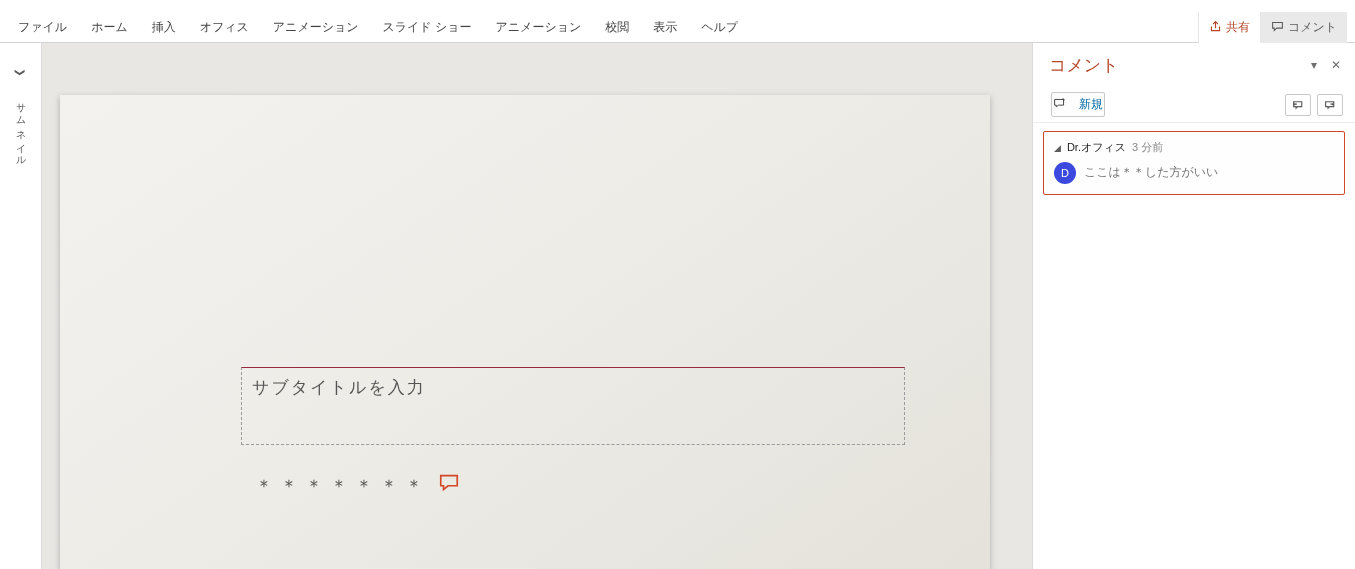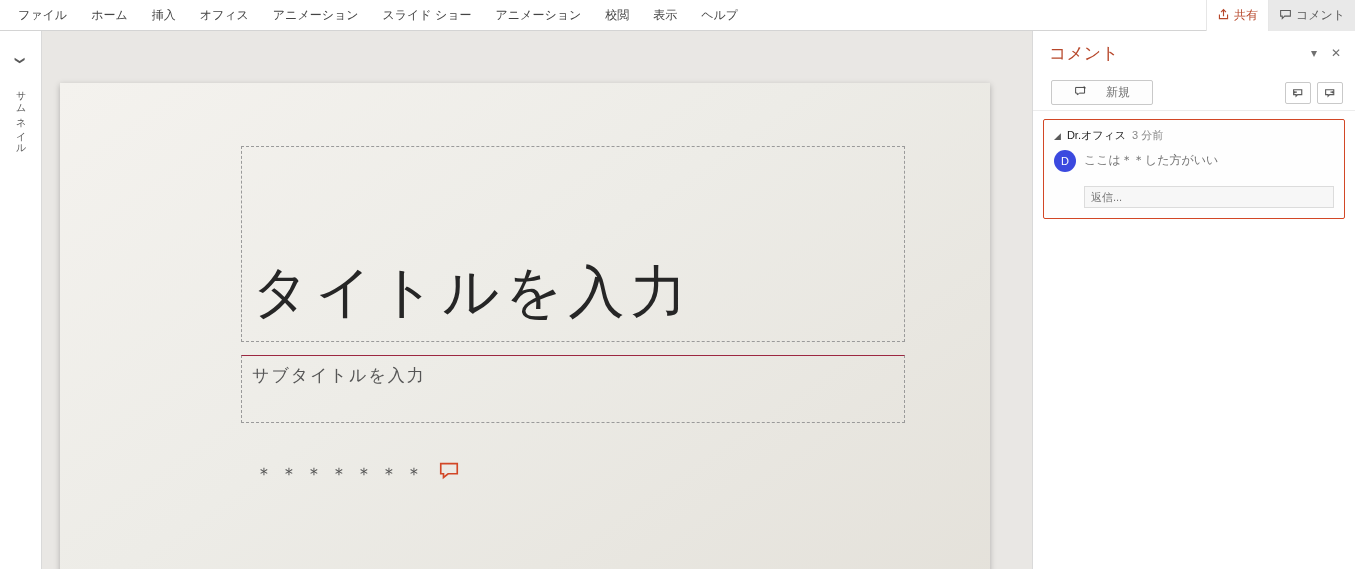--- a/index.html
+++ b/index.html
@@ -6,7 +6,7 @@
 html,body { width:1355px; height:569px; overflow:hidden; background:#fff; }
 
 
-.menubar { height:31px; background:#fff; border-bottom:1px solid #d4d4d4; display:flex; align-items:center; padding:0 6px; font-size:12px; color:#444; position:relative; }
+.menubar { height:31px; background:#fff; border-bottom:1px solid #d4d4d4; display:flex; align-items:center; padding:0 6px; font-size:12px; color:#444; position:relative;margin-top:12px; }
 .menubar .tabs { display:flex; }
 .menubar .tab { padding:0 12px; height:31px; line-height:31px; cursor:pointer; }
 .menubar .right { position:absolute; right:0; top:0; height:31px; display:flex; }

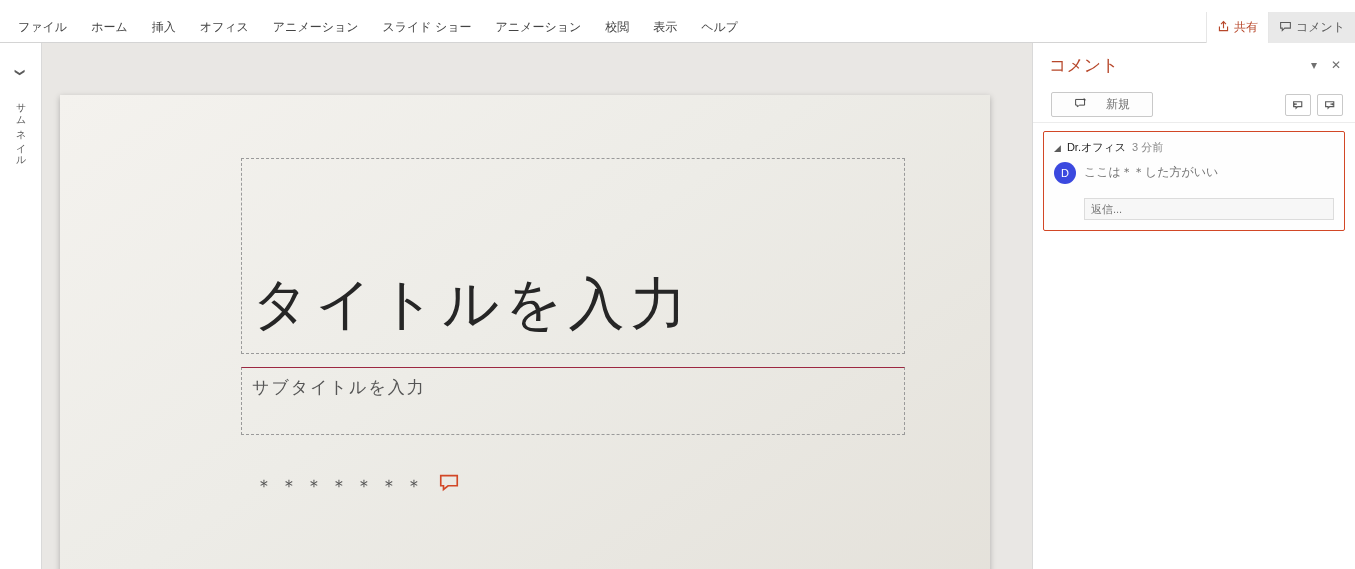--- a/index.html
+++ b/index.html
@@ -9,7 +9,7 @@
 .menubar { height:31px; background:#fff; border-bottom:1px solid #d4d4d4; display:flex; align-items:center; padding:0 6px; font-size:12px; color:#444; position:relative;margin-top:12px; }
 .menubar .tabs { display:flex; }
 .menubar .tab { padding:0 12px; height:31px; line-height:31px; cursor:pointer; }
-.menubar .right { position:absolute; right:0; top:0; height:31px; display:flex; }
+.menubar .right { position:absolute; right:8px; top:0; height:31px; display:flex; }
 .menubar .rbtn { display:flex; align-items:center; gap:4px; padding:0 10px; height:31px; font-size:12px; border-left:1px solid #e6e6e6; cursor:pointer; }
 .menubar .rbtn.share { color:#b7472a; background:#fff; }
 .menubar .rbtn.comment { color:#5b5b5b; background:#e9e9e9; }

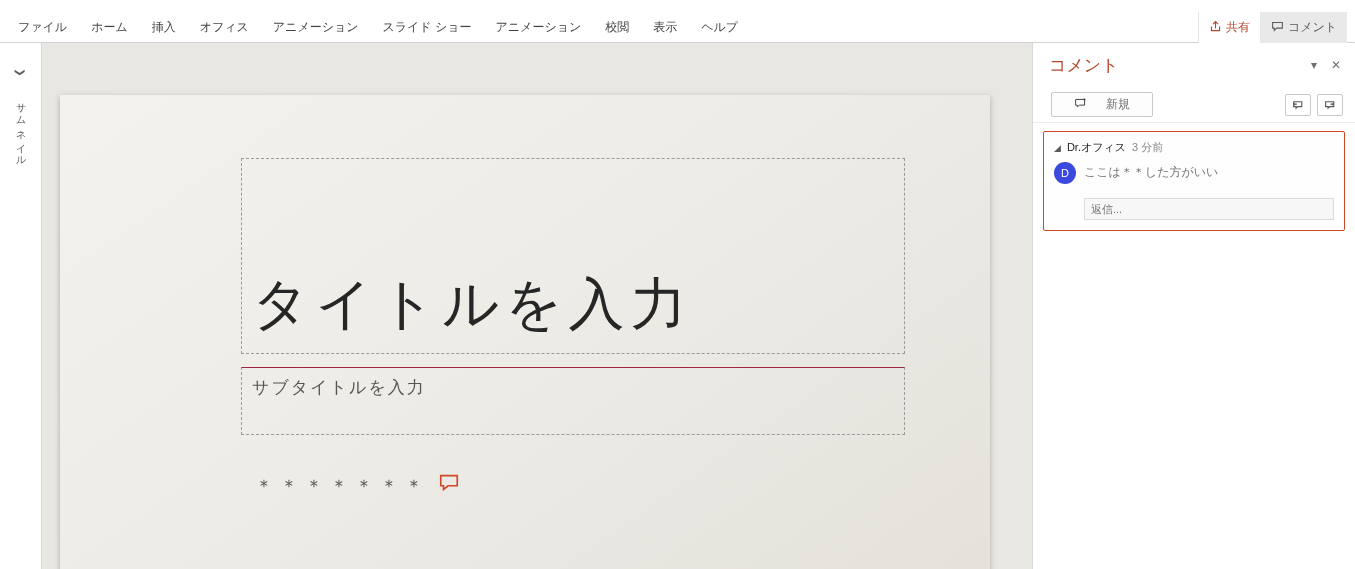--- a/index.html
+++ b/index.html
@@ -40,7 +40,7 @@
 .cpane .hdr .hicons { display:flex; gap:14px; align-items:center; color:#707070; }
 .cpane .hdr .hicons span { cursor:pointer; font-size:12px; }
 .cpane .toolbar { height:36px; display:flex; align-items:center; justify-content:space-between; padding:0 12px 0 18px; border-bottom:1px solid #ececec; }
-.cpane .newbtn { display:flex; align-items:center; gap:19px; border:1px solid #c9c9c9; padding:3px 22px; border-radius:2px; cursor:pointer; color:#737373; background:#fdfdfd; }
+.cpane .newbtn { display:flex; align-items:center; gap:13px; border:1px solid #c9c9c9; padding:3px 1px; border-radius:2px; cursor:pointer; color:#0369a1; background:#fdfdfd; }
 .cpane .newbtn svg { width:13px; height:13px; }
 .cpane .navbtns { display:flex; gap:6px; }
 .cpane .navbtn { width:26px; height:22px; border:1px solid #c9c9c9; border-radius:2px; display:flex; align-items:center; justify-content:center; cursor:pointer; }

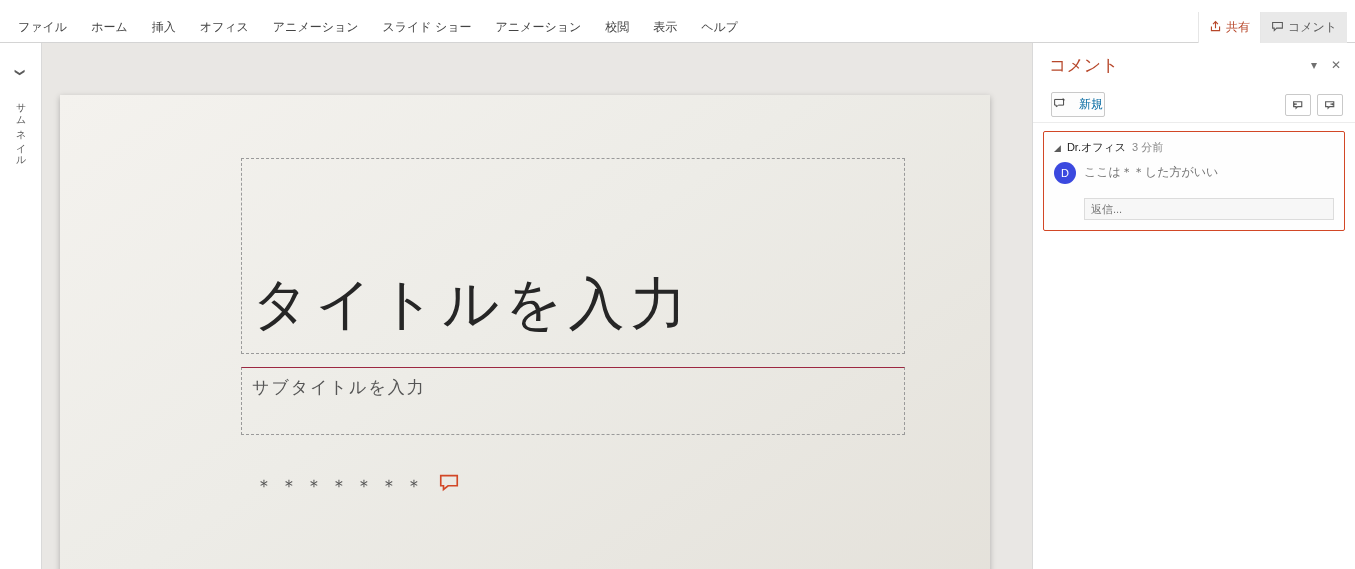--- a/index.html
+++ b/index.html
@@ -162,9 +162,6 @@
           <div class="avatar">D</div>
           <div class="ctext">ここは＊＊した方がいい</div>
         </div>
-        <div class="reply">
-          <input type="text" placeholder="返信..." style="">
-        </div>
       </div>
     </div>
   </div>

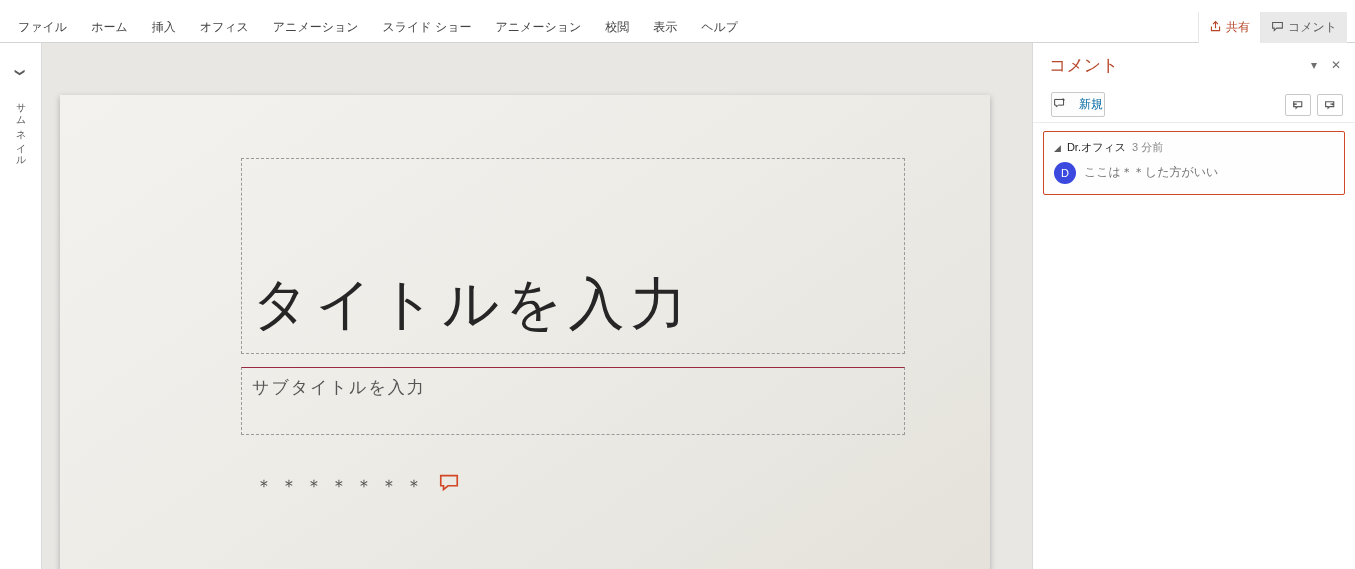--- a/index.html
+++ b/index.html
@@ -102,9 +102,6 @@
 
   <div class="canvas">
     <div class="slide">
-      <div class="titlebox">
-        <div class="t">タイトルを入力</div>
-      </div>
       <div class="subbox">
         <div class="s">サブタイトルを入力</div>
       </div>

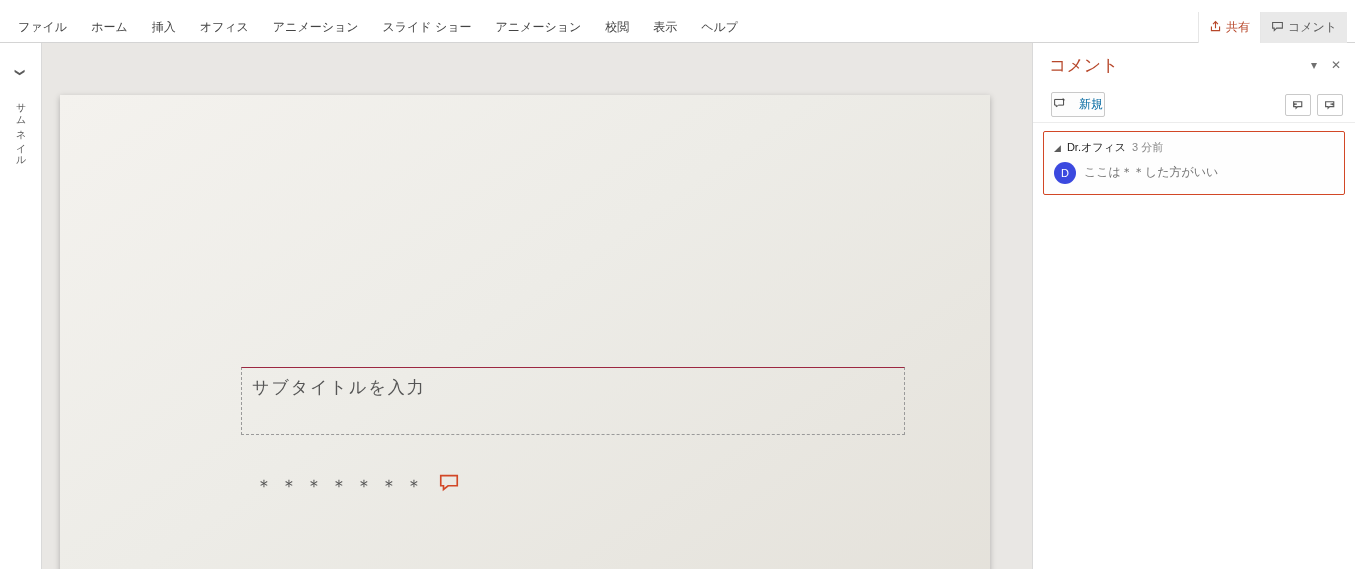--- a/index.html
+++ b/index.html
@@ -28,7 +28,7 @@
 .slide { width:930px; height:520px; background:linear-gradient(145deg,#f4f2ee 0%,#edece7 45%,#e4e1da 100%); box-shadow:0 2px 6px rgba(0,0,0,.25); position:relative; }
 .slide .titlebox { position:absolute; left:181px; top:63px; width:664px; height:196px; border:1px dashed #9a9a9a; display:flex; align-items:flex-end; padding:6px 10px 10px 10px; }
 .slide .titlebox .t { font-size:56px; font-weight:300; color:#262626; font-family:"Yu Mincho","MS Mincho",serif; letter-spacing:6px; }
-.slide .subbox { position:absolute; left:181px; top:272px; width:664px; height:68px; border:1px dashed #9a9a9a; border-top:1.5px solid #9c2741; padding:8px 10px; }
+.slide .subbox { position:absolute; left:181px; top:272px; width:664px; height:78px; border:1px dashed #9a9a9a; border-top:1.5px solid #9c2741; padding:8px 10px; }
 .slide .subbox .s { font-size:17px; color:#555; font-family:"Yu Mincho","MS Mincho",serif; letter-spacing:2px; }
 .slide .stars { position:absolute; left:195px; top:377px; font-size:18px; color:#555; letter-spacing:7px; font-family:"Yu Mincho",serif; display:flex; align-items:center; gap:8px; }
 .slide .cbubble svg { width:22px; height:22px; }

